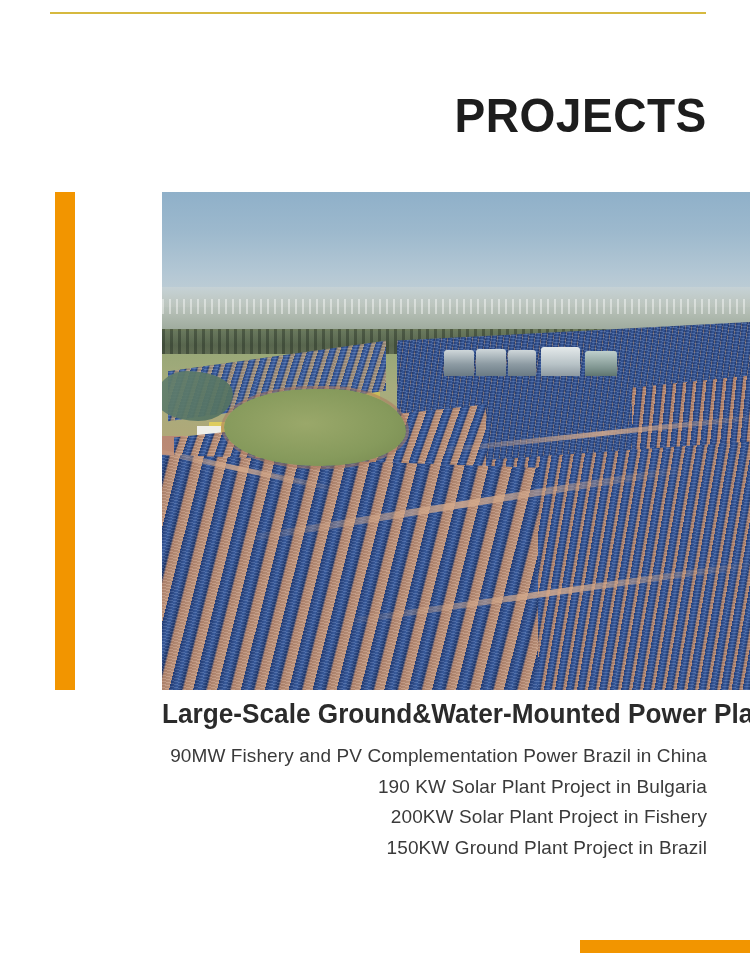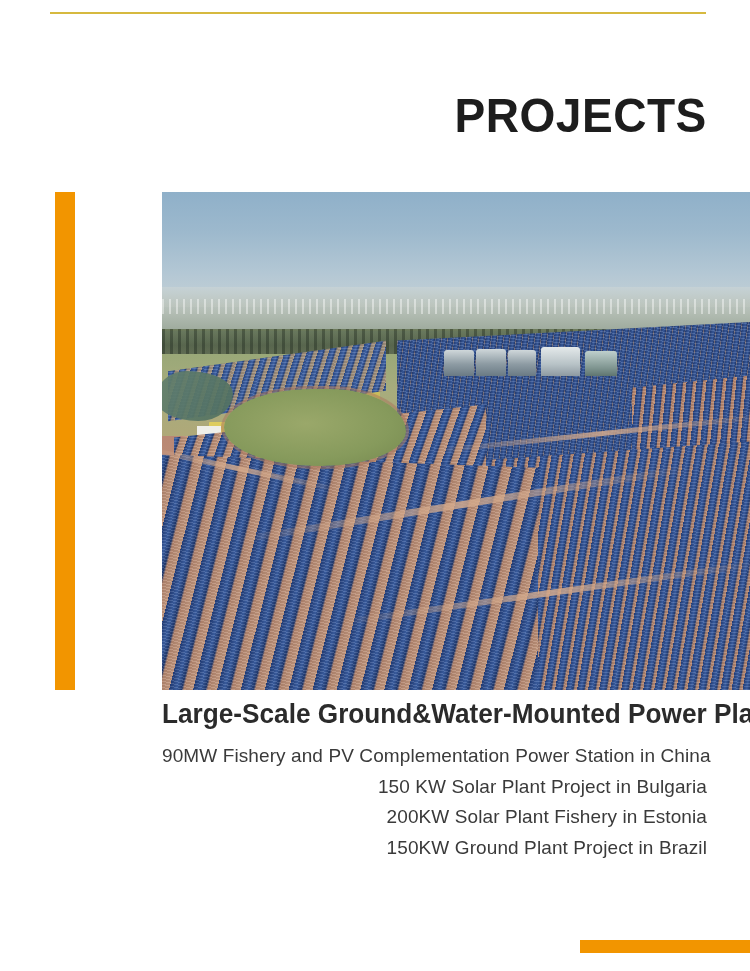--- a/index.html
+++ b/index.html
@@ -390,7 +390,7 @@
 <div class="caption">
   <div class="caption-title">Large-Scale Ground&amp;Water-Mounted Power Plant</div>
   <div class="caption-list">
-    <div class="caption-line">90MW Fishery and PV Complementation Power Station in China</div>
+    <div class="caption-line">90MW Fishery and PV Complementation Power Brazil in China</div>
     <div class="caption-line">150 KW Solar Plant Project in Bulgaria</div>
     <div class="caption-line">200KW Solar Plant Fishery in Estonia</div>
     <div class="caption-line">150KW Ground Plant Project in Brazil</div>

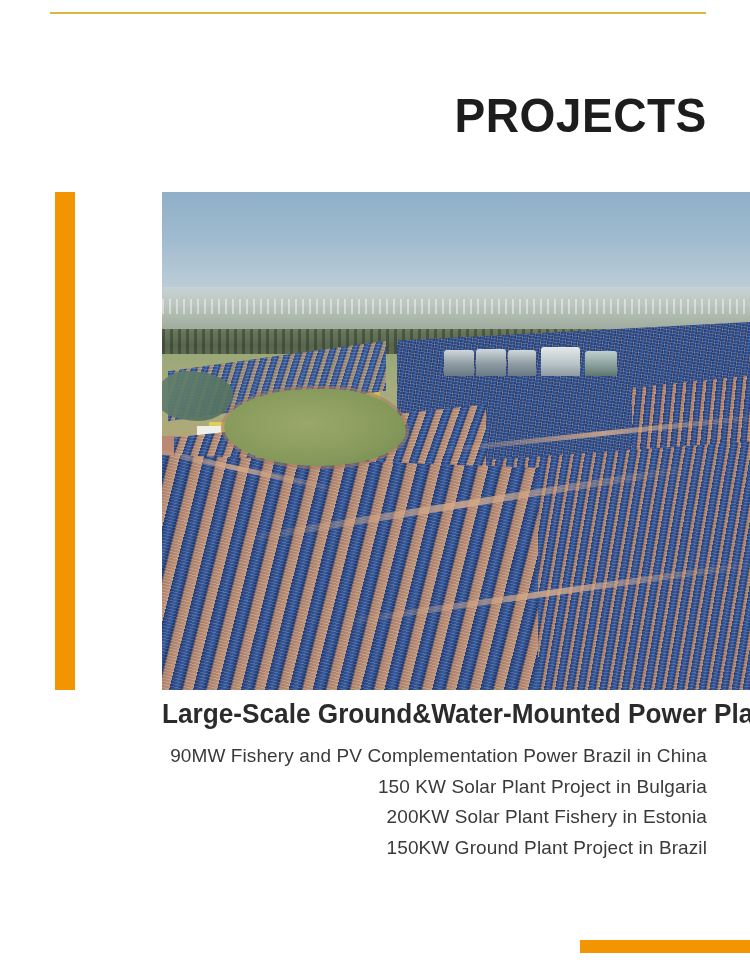--- a/index.html
+++ b/index.html
@@ -391,7 +391,7 @@
   <div class="caption-title">Large-Scale Ground&amp;Water-Mounted Power Plant</div>
   <div class="caption-list">
     <div class="caption-line">90MW Fishery and PV Complementation Power Brazil in China</div>
-    <div class="caption-line">150 KW Solar Plant Project in Bulgaria</div>
+    <div class="caption-line">190 KW Solar Plant Project in Bulgaria</div>
     <div class="caption-line">200KW Solar Plant Fishery in Estonia</div>
     <div class="caption-line">150KW Ground Plant Project in Brazil</div>
   </div>

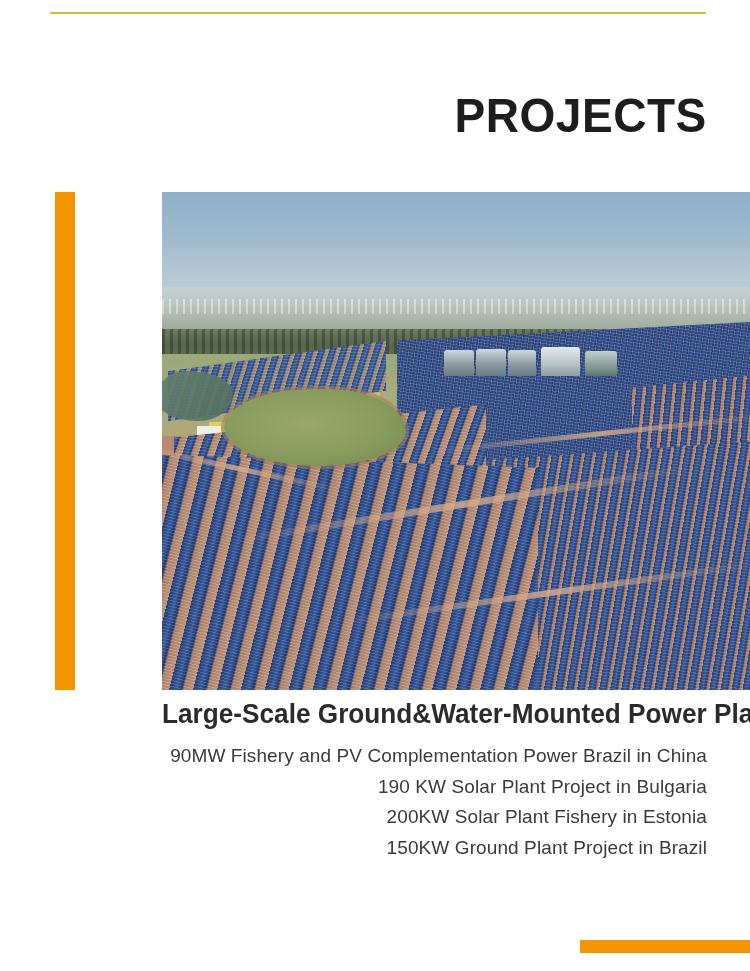--- a/index.html
+++ b/index.html
@@ -392,7 +392,7 @@
   <div class="caption-list">
     <div class="caption-line">90MW Fishery and PV Complementation Power Brazil in China</div>
     <div class="caption-line">190 KW Solar Plant Project in Bulgaria</div>
-    <div class="caption-line">200KW Solar Plant Fishery in Estonia</div>
+    <div class="caption-line">200KW Solar Plant Project in Fishery</div>
     <div class="caption-line">150KW Ground Plant Project in Brazil</div>
   </div>
 </div>

